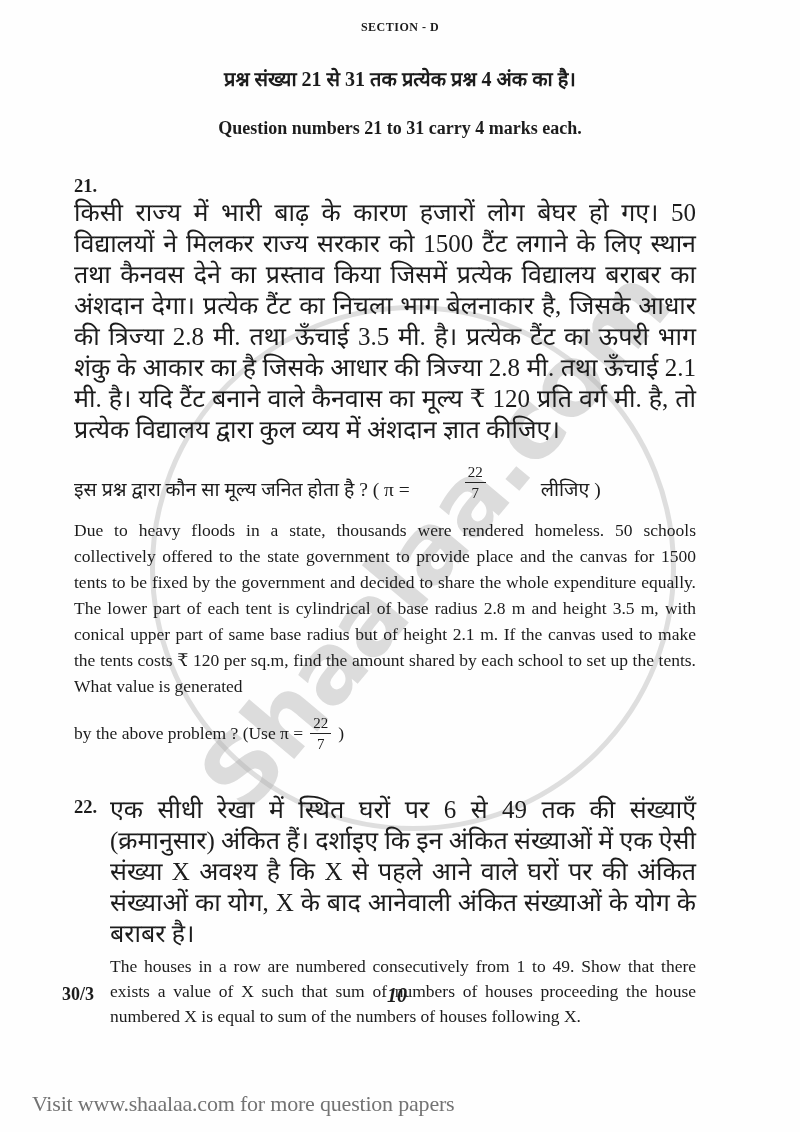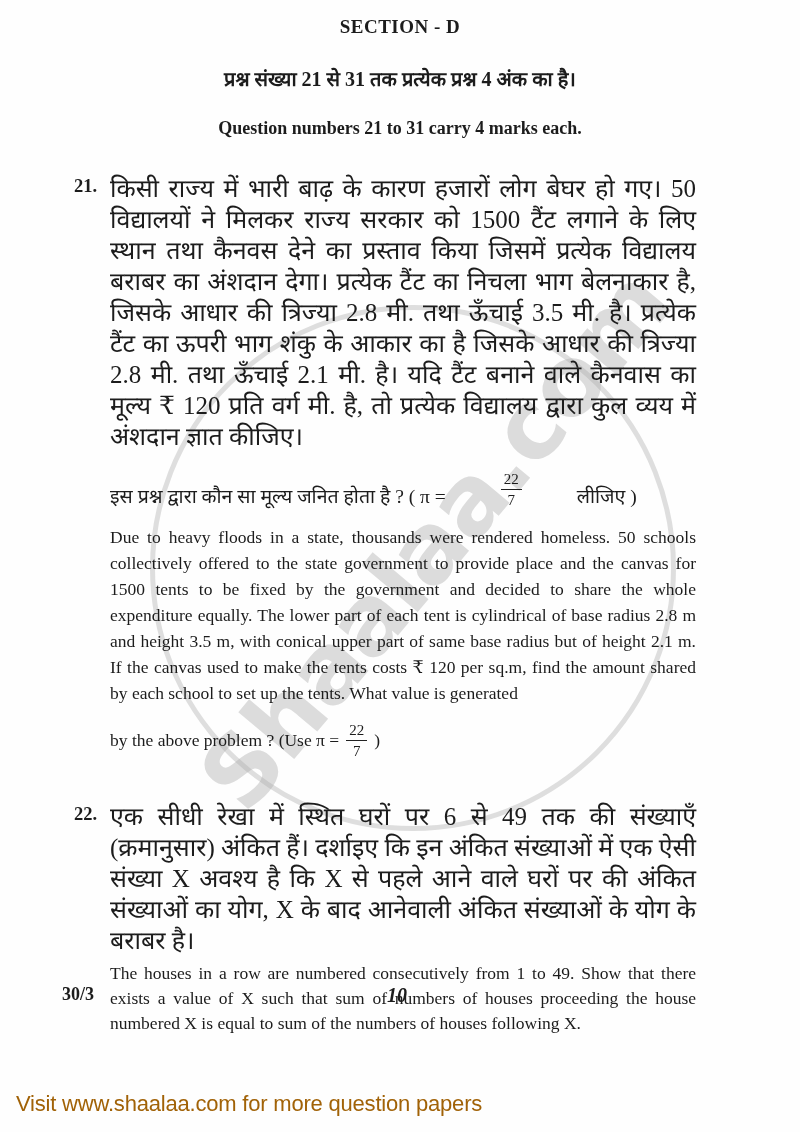--- a/index.html
+++ b/index.html
@@ -38,7 +38,7 @@
 
   .center { text-align: center; }
   .sec-hi { margin-top: 128px; font-size: 21px; font-weight: bold; line-height: 26px; }
-  .sec-en { margin-top: 15px; font-size: 19px; font-weight: bold; line-height: 24px; letter-spacing: 0.5px; }
+  .sec-en { margin-top: 15px; font-size: 12px; font-weight: bold; line-height: 24px; letter-spacing: 0.5px; }
   .instr-hi { margin-top: 27px; font-size: 20px; font-weight: bold; line-height: 26px; }
   .instr-en { margin-top: 25px; font-size: 18px; font-weight: bold; line-height: 23px; }
 

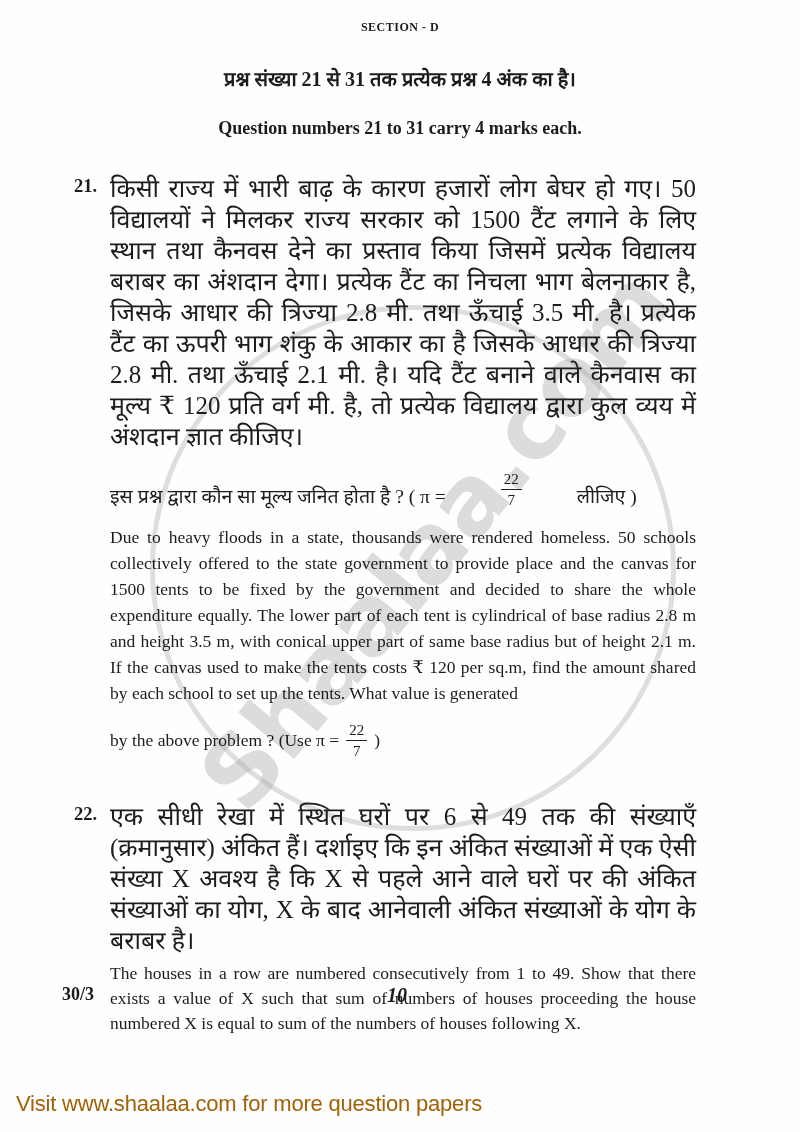--- a/index.html
+++ b/index.html
@@ -43,7 +43,7 @@
   .instr-en { margin-top: 25px; font-size: 18px; font-weight: bold; line-height: 23px; }
 
   .question { display: flex; padding: 0 104px 0 74px; }
-  .q21 { margin-top: 33px; }
+  .q21 { margin-top: 33px; flex-direction: column; }
   .q22 { margin-top: 36px; }
   .qnum { flex: none; width: 36px; font-weight: bold; font-size: 18.5px; padding-top: 3px; }
   .qbody { flex: 1; min-width: 0; }

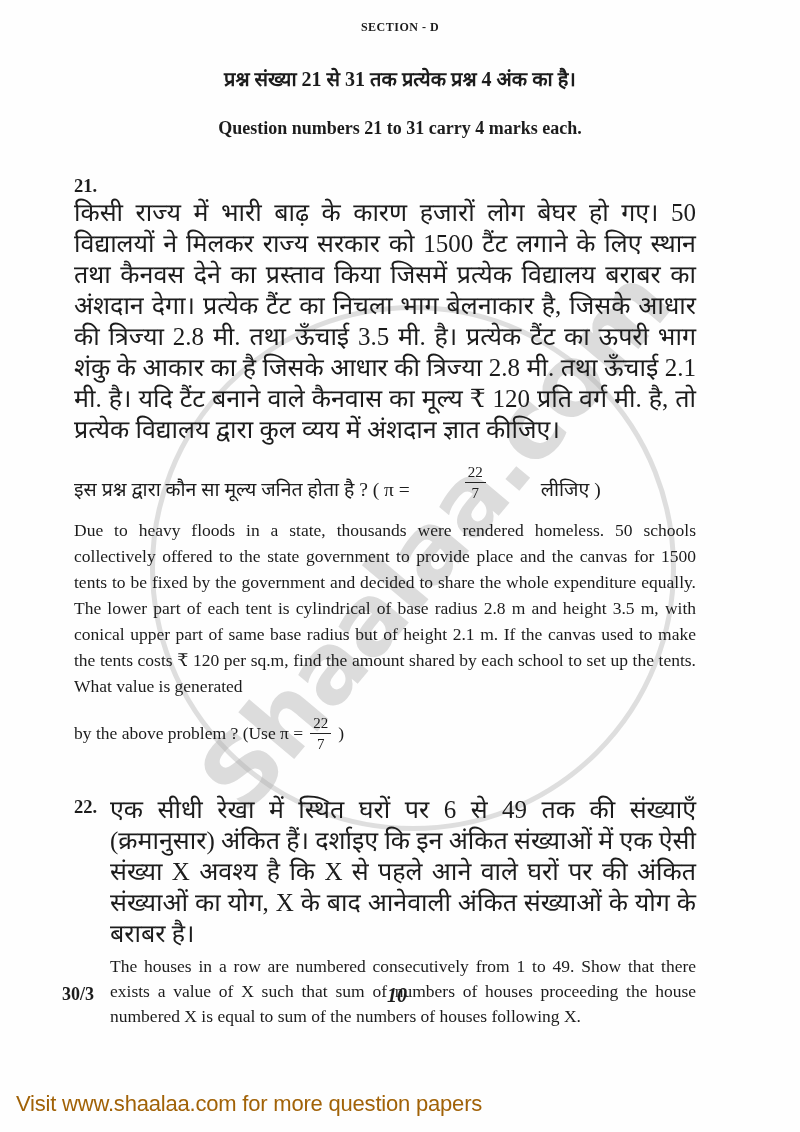--- a/index.html
+++ b/index.html
@@ -62,9 +62,9 @@
   .footer-code { position: absolute; left: 62px; top: 984px; font-weight: bold; font-size: 18px; z-index: 2; }
   .footer-page { position: absolute; left: 387px; top: 984px; font-weight: bold; font-size: 20px; z-index: 2; font-style: italic; }
   .visit-bar {
-    position: absolute; left: 16px; top: 1091px;
-    font-family: Liberation Sans, sans-serif;
-    font-size: 22px; color: #a16207; z-index: 2;
+    position: absolute; left: 32px; top: 1091px;
+    font-family: Liberation Serif, serif;
+    font-size: 22px; color: #737373; z-index: 2;
     letter-spacing: -0.2px;
   }
 </style>

